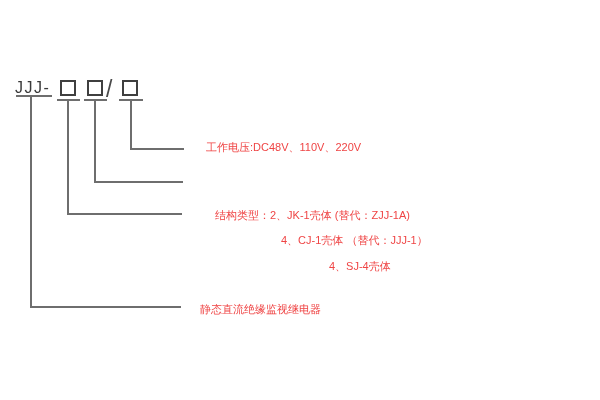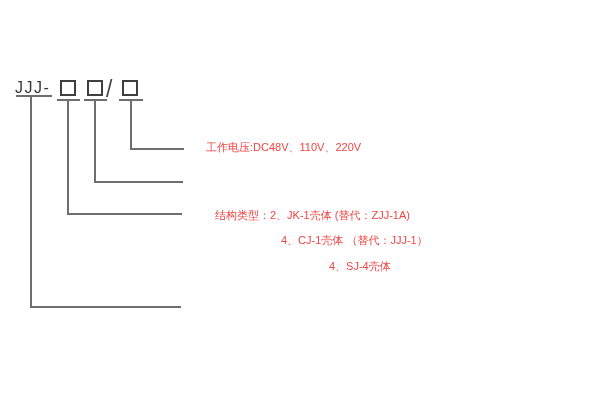--- a/index.html
+++ b/index.html
@@ -106,6 +106,7 @@
   <div class="label" id="lbl-structure-title">结构类型：2、JK-1壳体 (替代：ZJJ-1A)</div>
   <div class="label" id="lbl-structure-2">4、CJ-1壳体 （替代：JJJ-1）</div>
   <div class="label" id="lbl-structure-3">4、SJ-4壳体</div>
+  <div class="label" id="lbl-product">静态直流绝缘监视继电器</div>
 
 </div>
 

